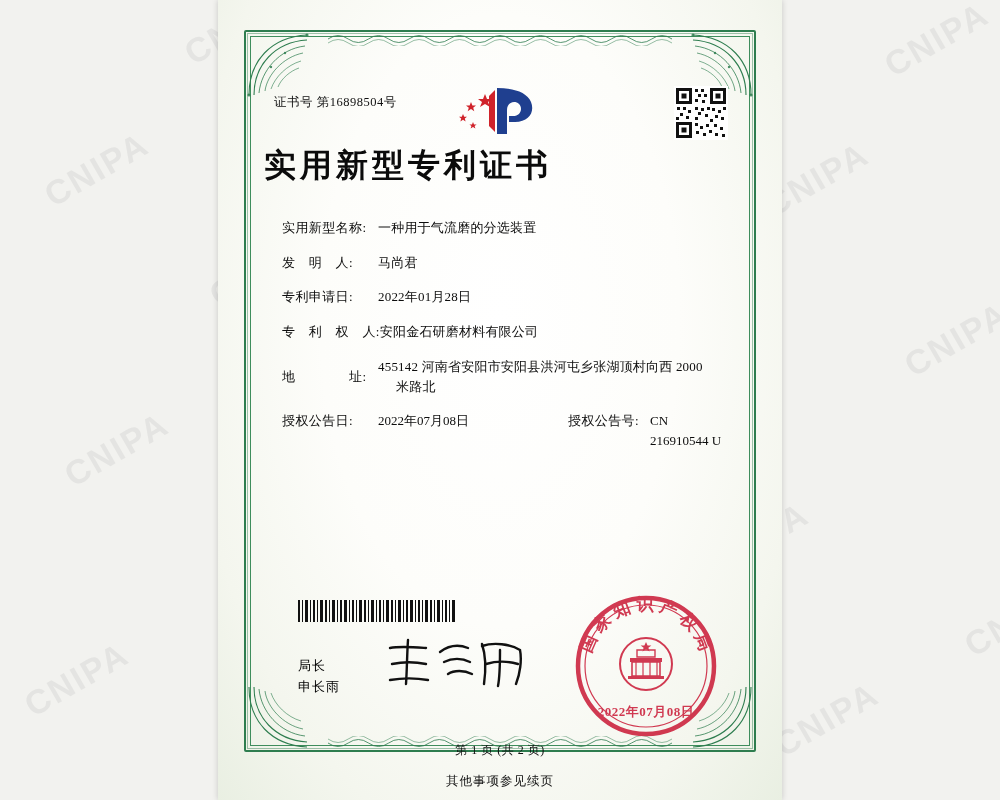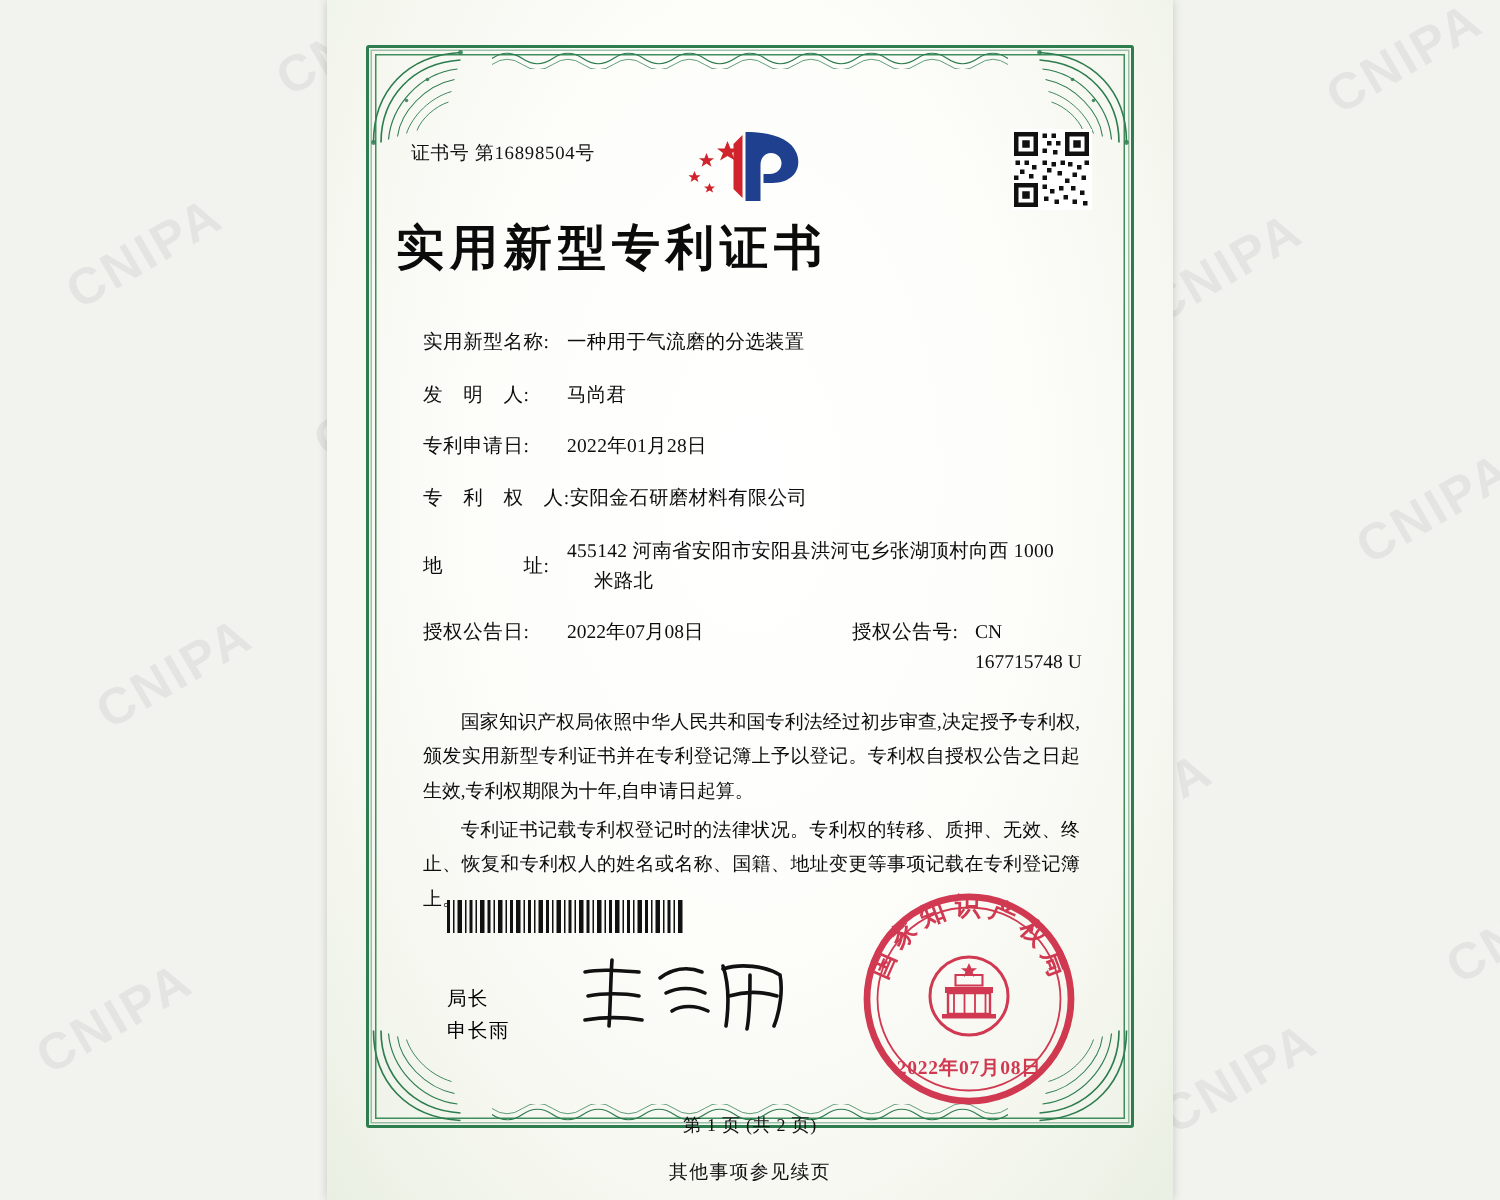--- a/index.html
+++ b/index.html
@@ -436,7 +436,7 @@
         <div class="field">
           <span class="fl">地　　　　址:</span>
           <span class="fv">
-            <span>455142 河南省安阳市安阳县洪河屯乡张湖顶村向西 1000</span>
+            <span>455142 河南省安阳市安阳县洪河屯乡张湖顶村向西 2000</span>
             <span class="sub">米路北</span>
           </span>
         </div>

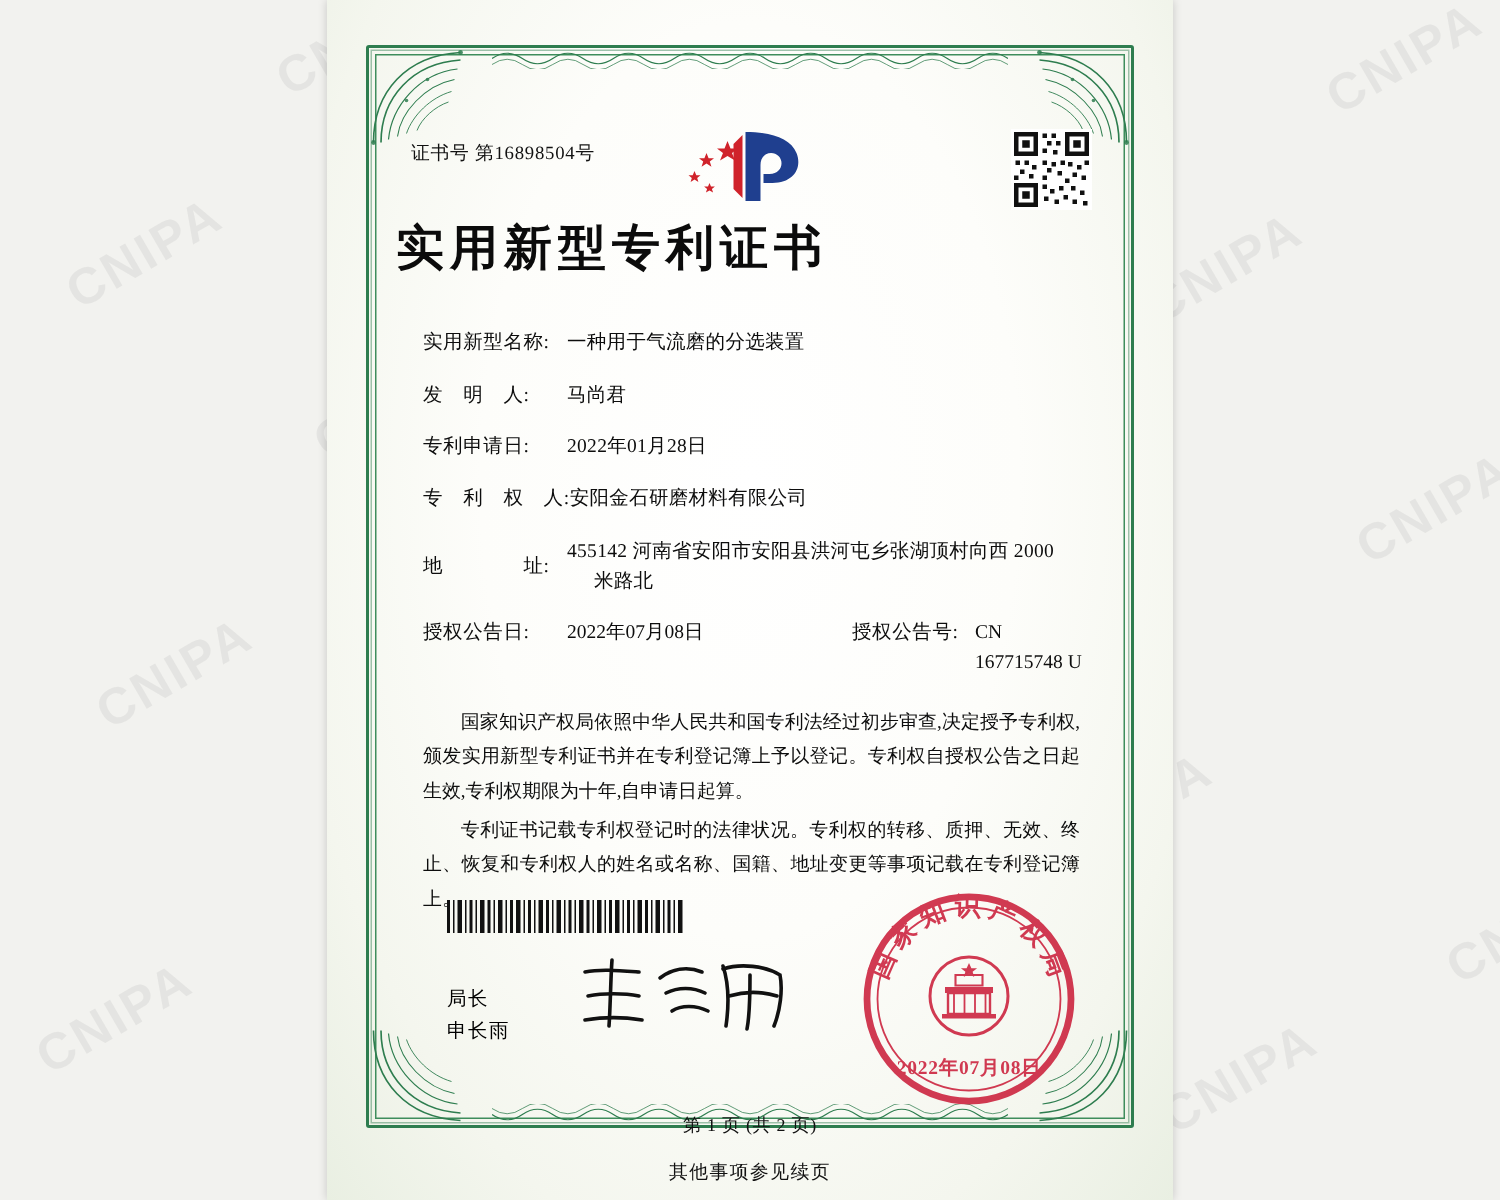--- a/index.html
+++ b/index.html
@@ -447,7 +447,7 @@
           </span>
           <span class="half-r">
             <span class="lbl l2">授权公告号:</span>
-            <span>CN 167715748 U</span>
+            <span>CN 216910544 U</span>
           </span>
         </div>
       </div>

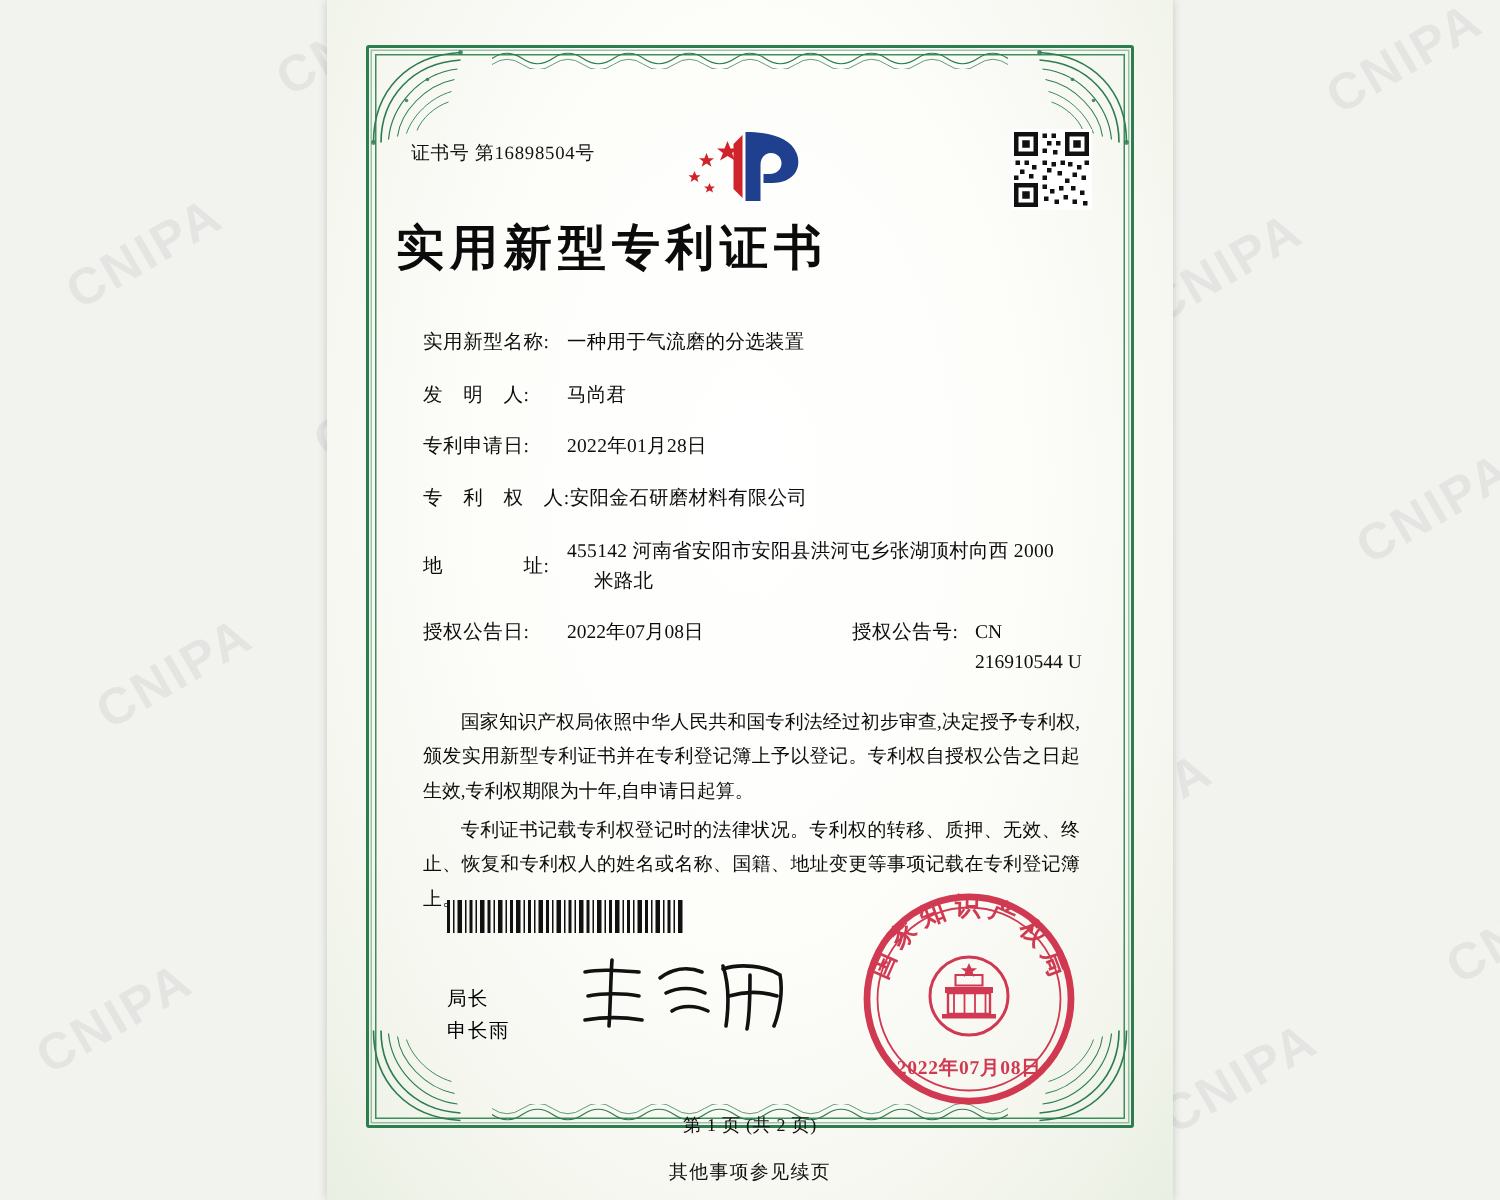--- a/index.html
+++ b/index.html
@@ -452,10 +452,6 @@
         </div>
       </div>
 
-      <div class="paras">
-        <p>国家知识产权局依照中华人民共和国专利法经过初步审查,决定授予专利权,颁发实用新型专利证书并在专利登记簿上予以登记。专利权自授权公告之日起生效,专利权期限为十年,自申请日起算。</p>
-        <p>专利证书记载专利权登记时的法律状况。专利权的转移、质押、无效、终止、恢复和专利权人的姓名或名称、国籍、地址变更等事项记载在专利登记簿上。</p>
-      </div>
 
       <div class="barcode">
         <svg width="160" height="22" viewBox="0 0 160 22">

